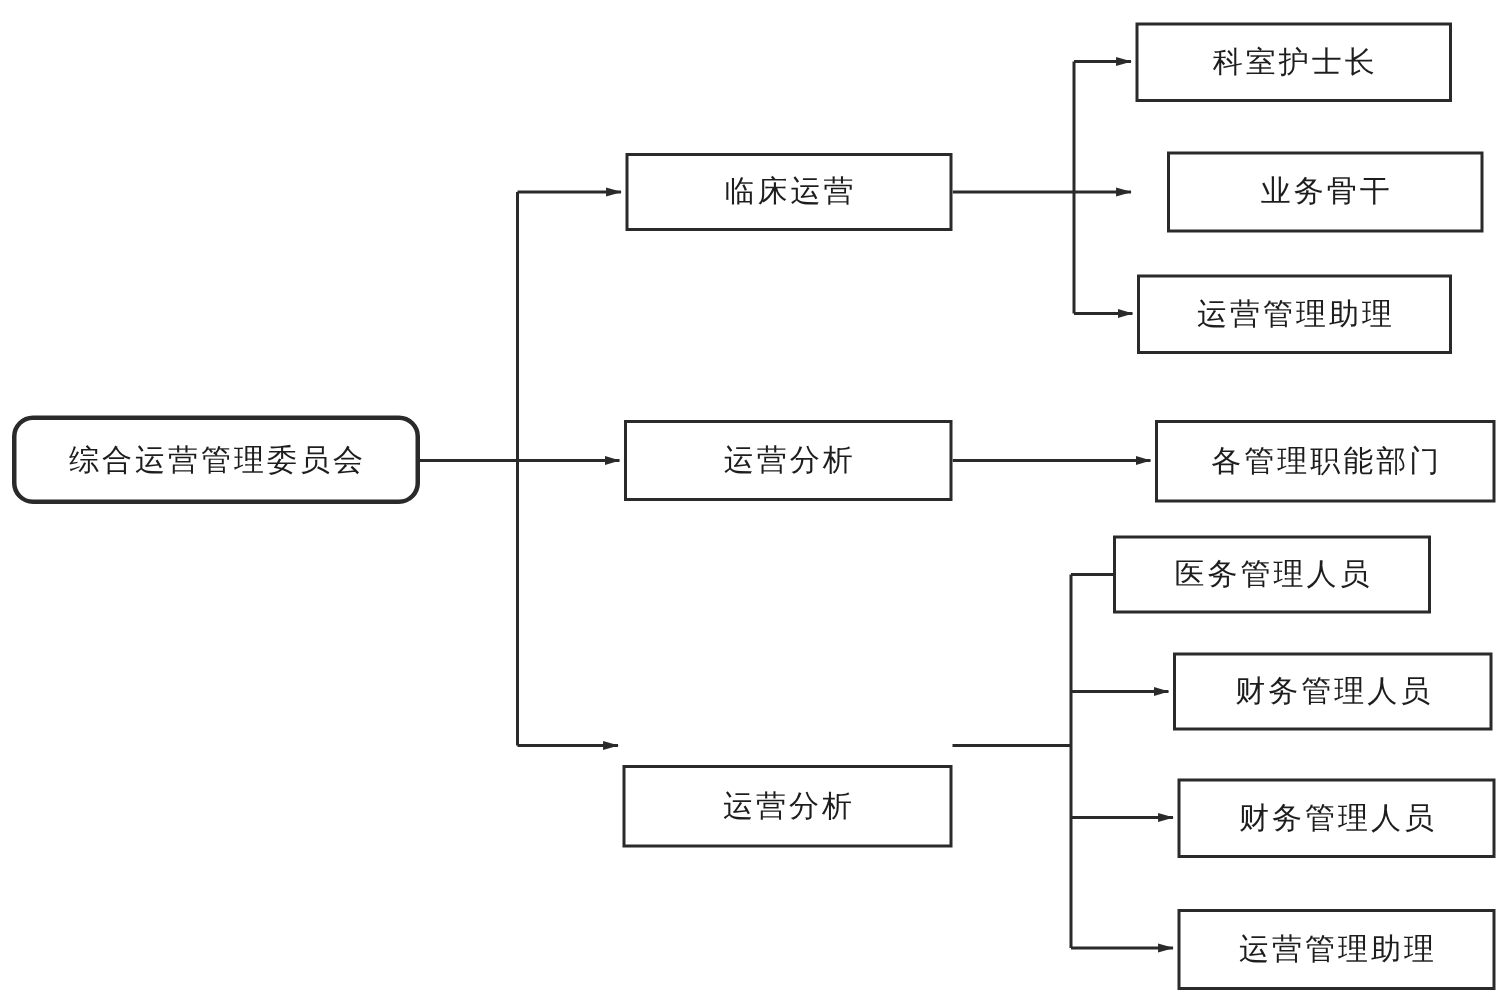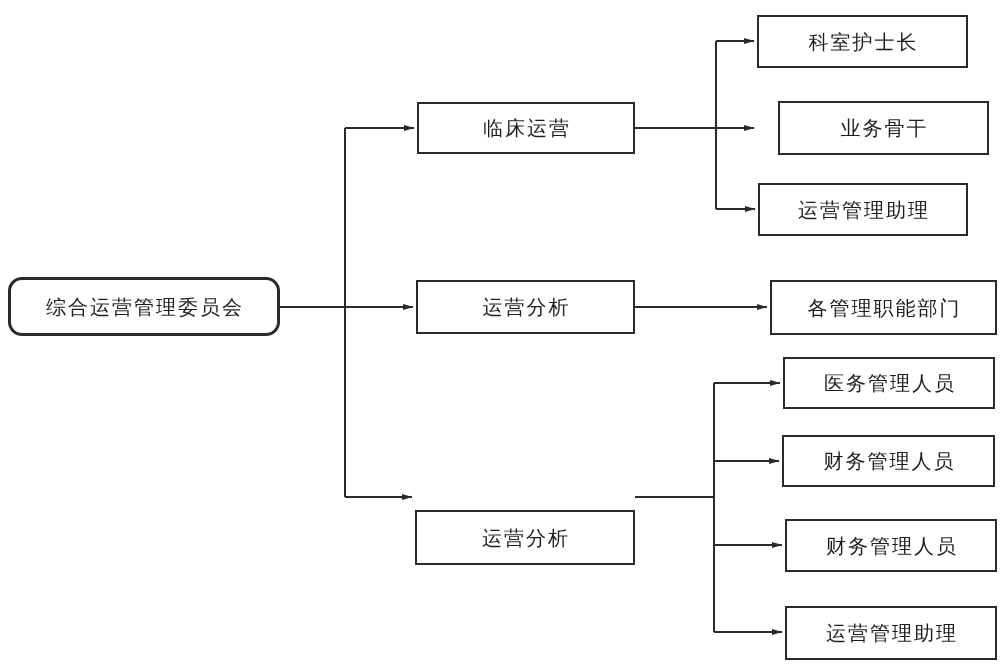--- a/index.html
+++ b/index.html
@@ -55,7 +55,7 @@
   .n-backbone  { left: 757px; top: 101px; width: 211px; height: 54px; margin-left: 21px; }
   .n-assist1   { left: 758px; top: 183px; width: 210px; height: 53px; }
   .n-dept      { left: 770px; top: 280px; width: 227px; height: 55px; }
-  .n-medical   { left: 783px; top: 357px; width: 212px; height: 52px; }
+  .n-medical   { left: 742px; top: 357px; width: 212px; height: 52px; }
   .n-finance1  { left: 782px; top: 435px; width: 213px; height: 52px; }
   .n-finance2  { left: 785px; top: 519px; width: 212px; height: 53px; }
   .n-assist2   { left: 785px; top: 606px; width: 212px; height: 54px; }

